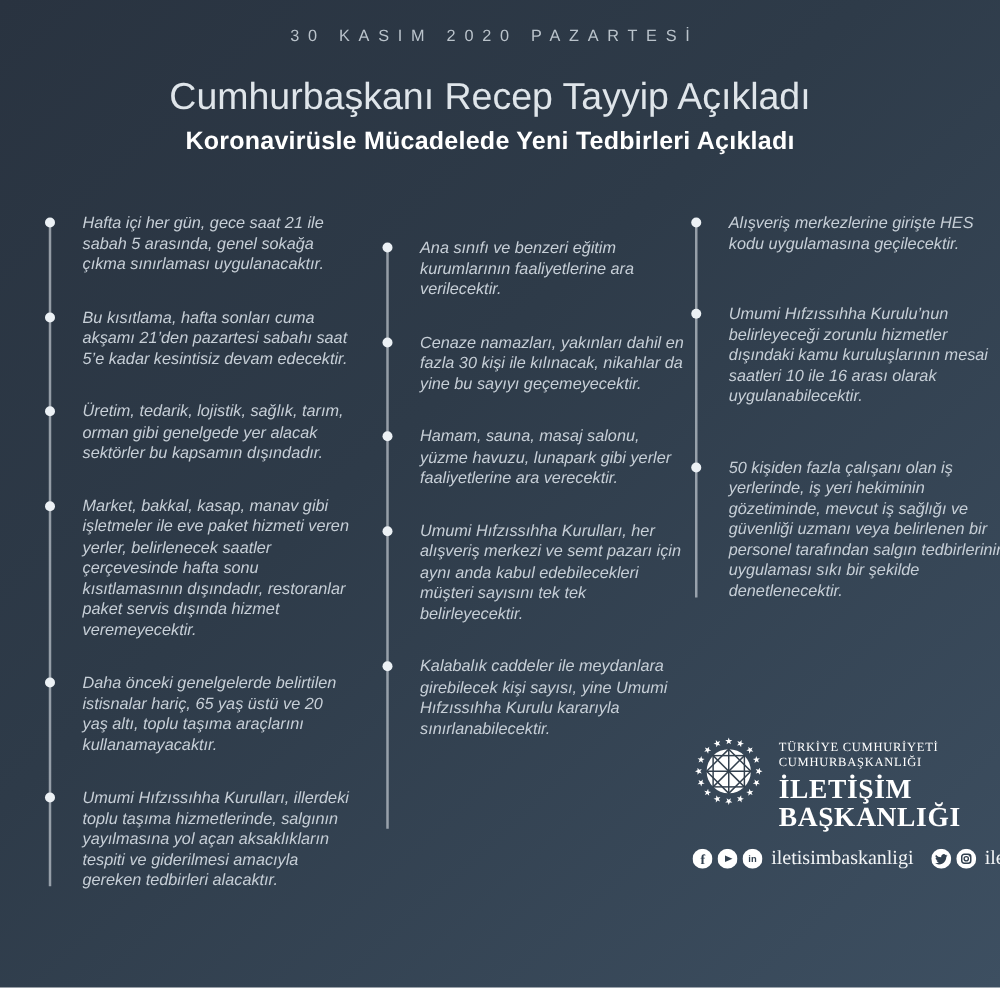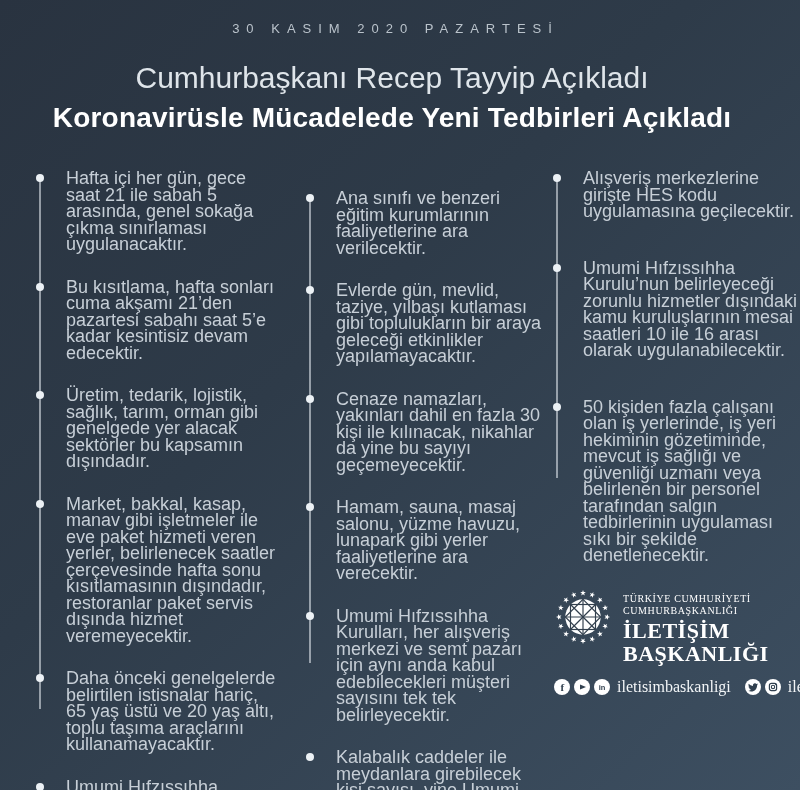--- a/index.html
+++ b/index.html
@@ -29,7 +29,7 @@
   }
   .subtitle-line {
     margin-top: 7px;
-    font-size: 28px;
+    font-size: 20px;
     font-weight: 700;
     color: #ffffff;
     letter-spacing: 0.2px;

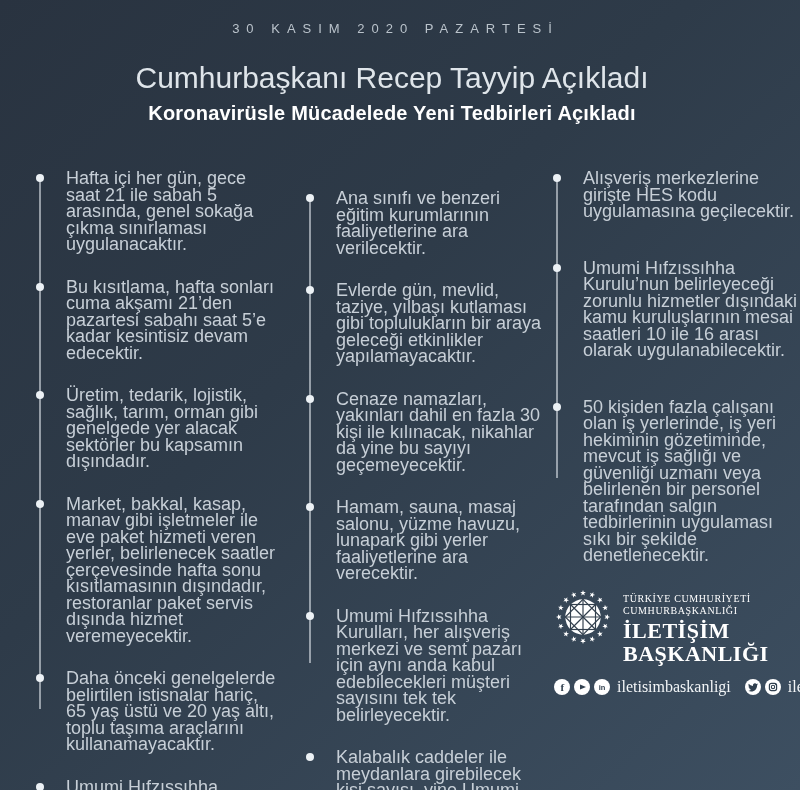--- a/index.html
+++ b/index.html
@@ -62,9 +62,10 @@
   }
   .item-text {
     margin: 0;
-    font-size: 18px;
+    font-size: 13px;
     line-height: 16.5px;
     color: #c7cfd7;
+    font-style: italic;
   }
 
   

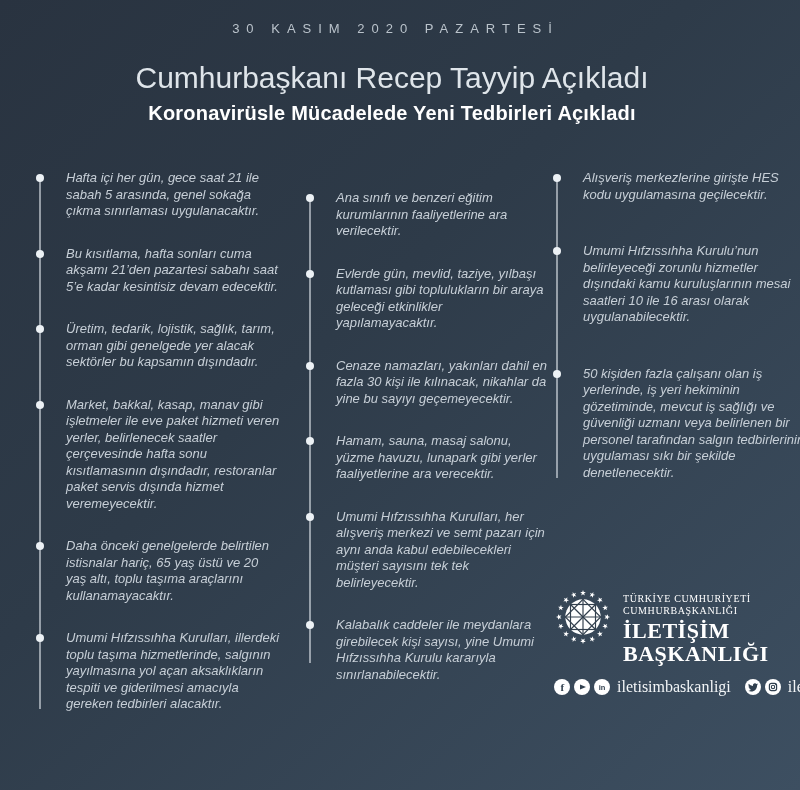--- a/index.html
+++ b/index.html
@@ -151,10 +151,6 @@
       <div class="item">
         <span class="dot"></span>
         <p class="item-text">Ana sınıfı ve benzeri eğitim kurumlarının faaliyetlerine ara verilecektir.</p>
-      </div>
-      <div class="item">
-        <span class="dot"></span>
-        <p class="item-text">Evlerde gün, mevlid, taziye, yılbaşı kutlaması gibi toplulukların bir araya geleceği etkinlikler yapılamayacaktır.</p>
       </div>
       <div class="item">
         <span class="dot"></span>

